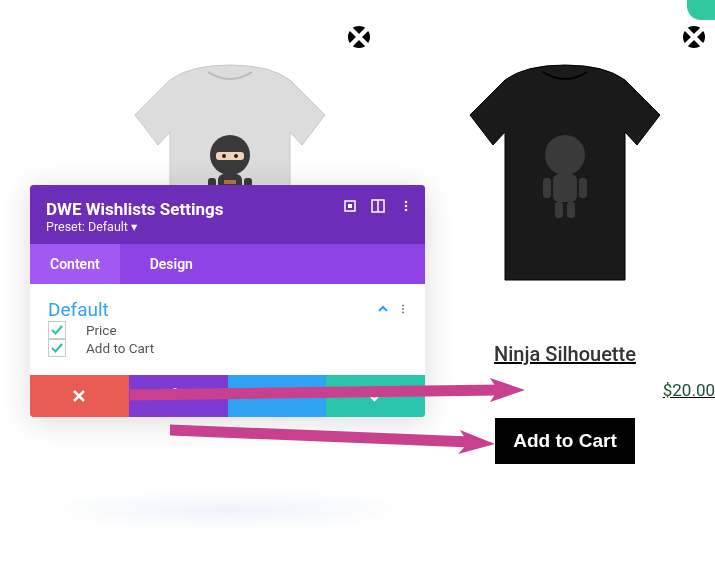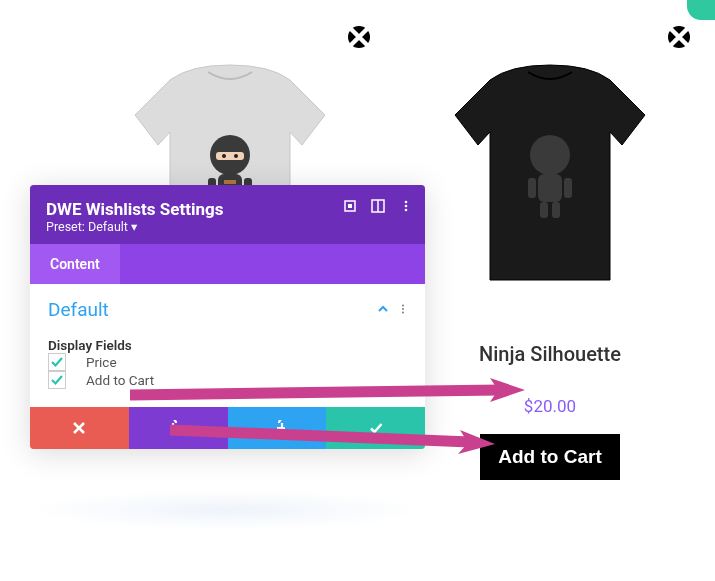--- a/index.html
+++ b/index.html
@@ -202,6 +202,7 @@
 
   <div class="panel-tabs">
     <div class="panel-tab active">Content</div>
+    <div class="panel-tab">Design</div>
   </div>
 
   <div class="panel-body">

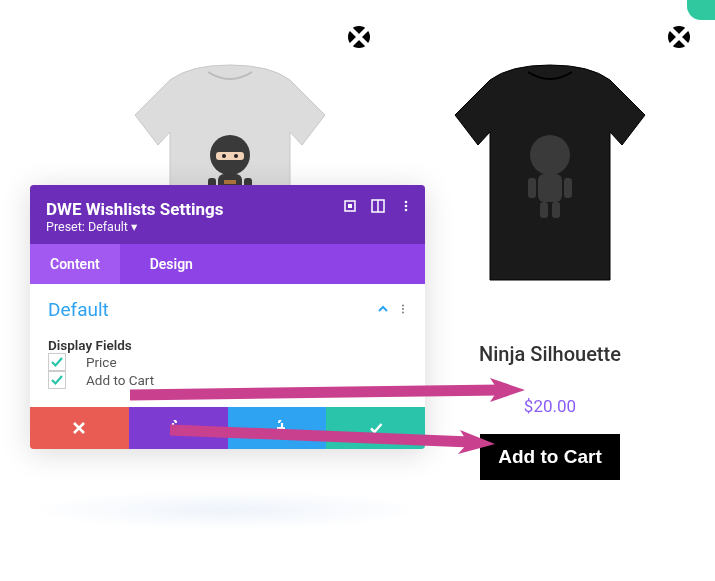--- a/index.html
+++ b/index.html
@@ -222,7 +222,6 @@
       </span>
     </div>
 
-    <div class="fields-label">Display Fields</div>
 
     <div class="field-row">
       <div class="checkbox">

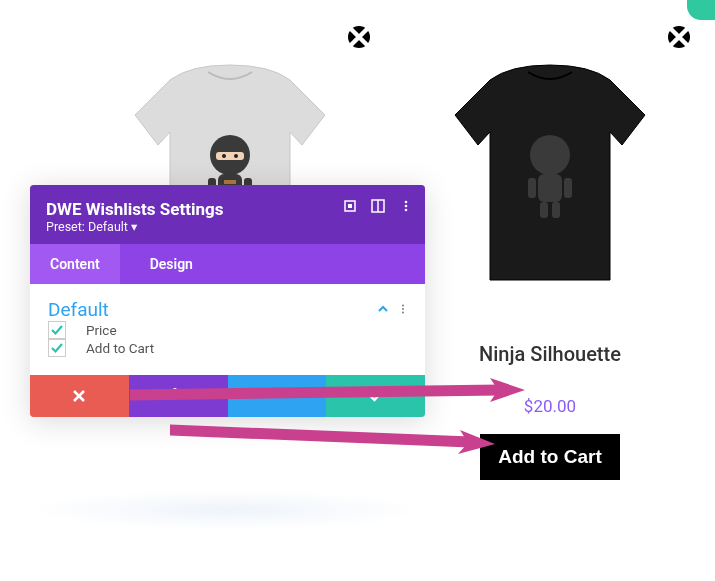--- a/index.html
+++ b/index.html
@@ -13,7 +13,7 @@
   }
 
   
-  .product-row { display:flex; gap:20px; padding:20px 20px 0 80px; }
+  .product-row { display:flex; gap:35px; padding:20px 20px 0 80px;text-decoration:underline; }
   .product-card {
     position: relative;
     width: 300px;

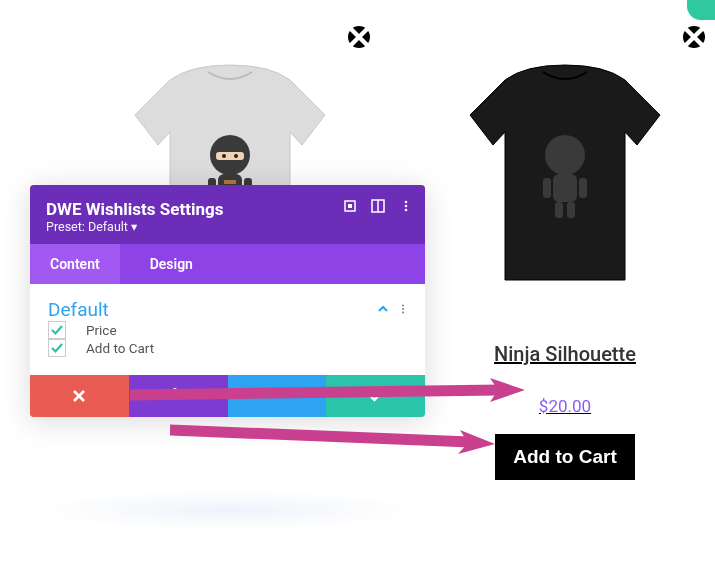--- a/index.html
+++ b/index.html
@@ -38,7 +38,7 @@
     text-align:center; font-size:20px; color:#333; margin-top:12px; font-weight:500;
   }
   .product-price {
-    text-align:center; font-size:17px; color:#8b5cf6; margin-top:30px;
+    text-align:right; font-size:17px; color:#14532d; margin-top:14px;
   }
   .cart-btn {
     display:block; margin:18px auto 0; background:#000; color:#fff;

